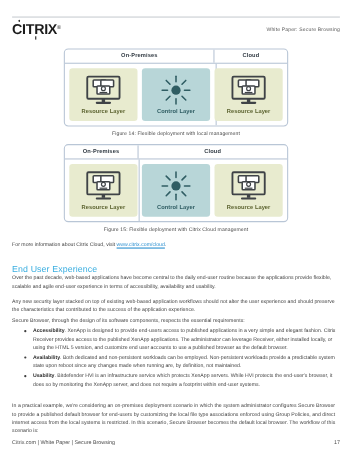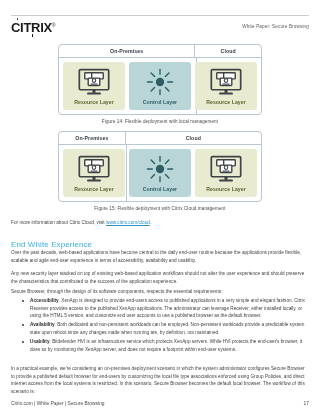--- a/index.html
+++ b/index.html
@@ -383,7 +383,7 @@
 
   <div class="body-text" style="top:219px"><span>For more information about Citrix Cloud, visit </span><a class="link" href="#">www.citrix.com/cloud</a><span>.</span></div>
 
-  <div class="section-title">End White Experience</div>
+  <div class="section-title">End User Experience</div>
 
   <div class="body-text" id="intro-para">Over the past decade, web-based applications have become central to the daily end-user routine because the applications provide flexible, scalable and agile end-user experience in terms of accessibility, availability and usability.</div>
   <div class="body-text" id="para-2">Any new security layer stacked on top of existing web-based application workflows should not alter the user experience and should preserve the characteristics that contributed to the success of the application experience.</div>

